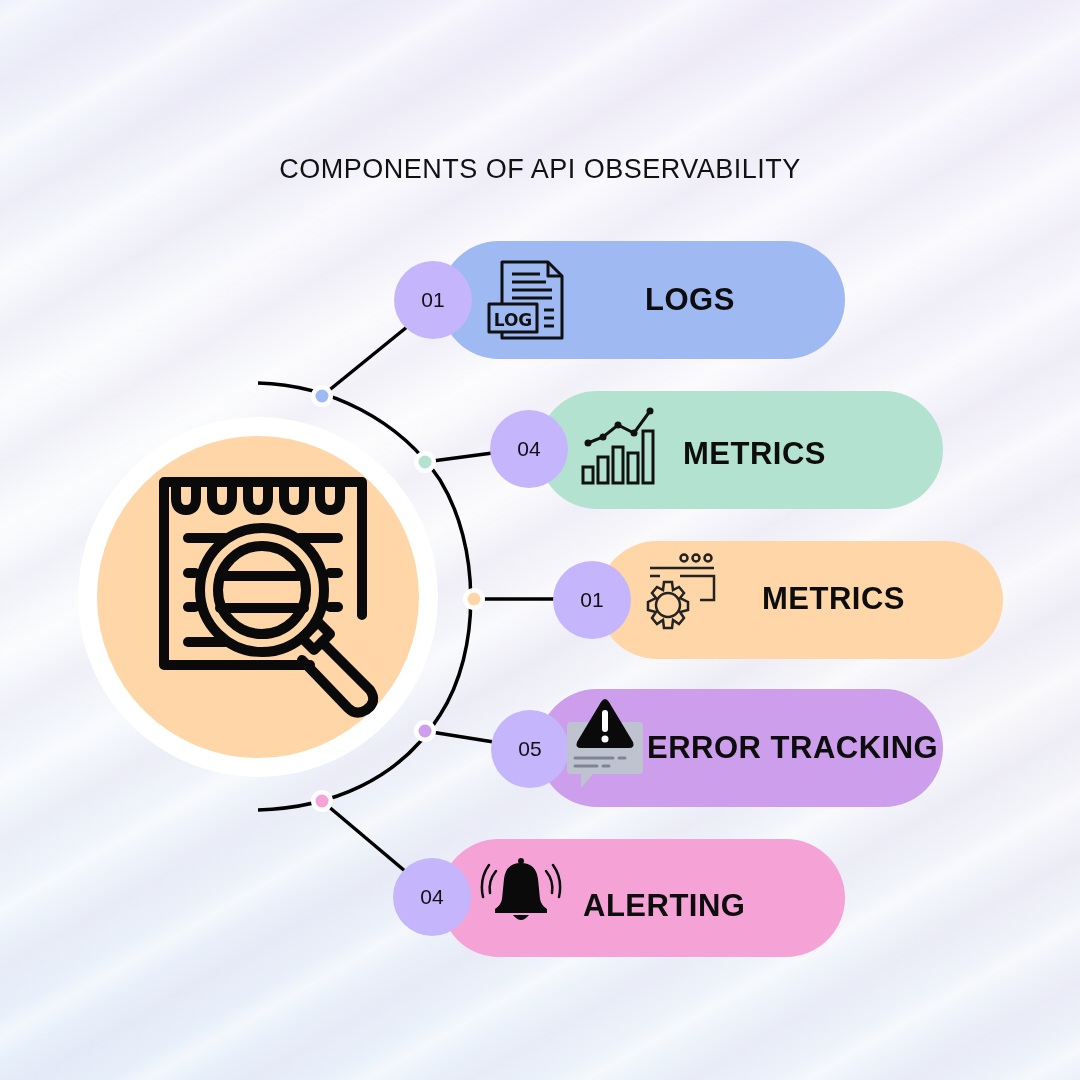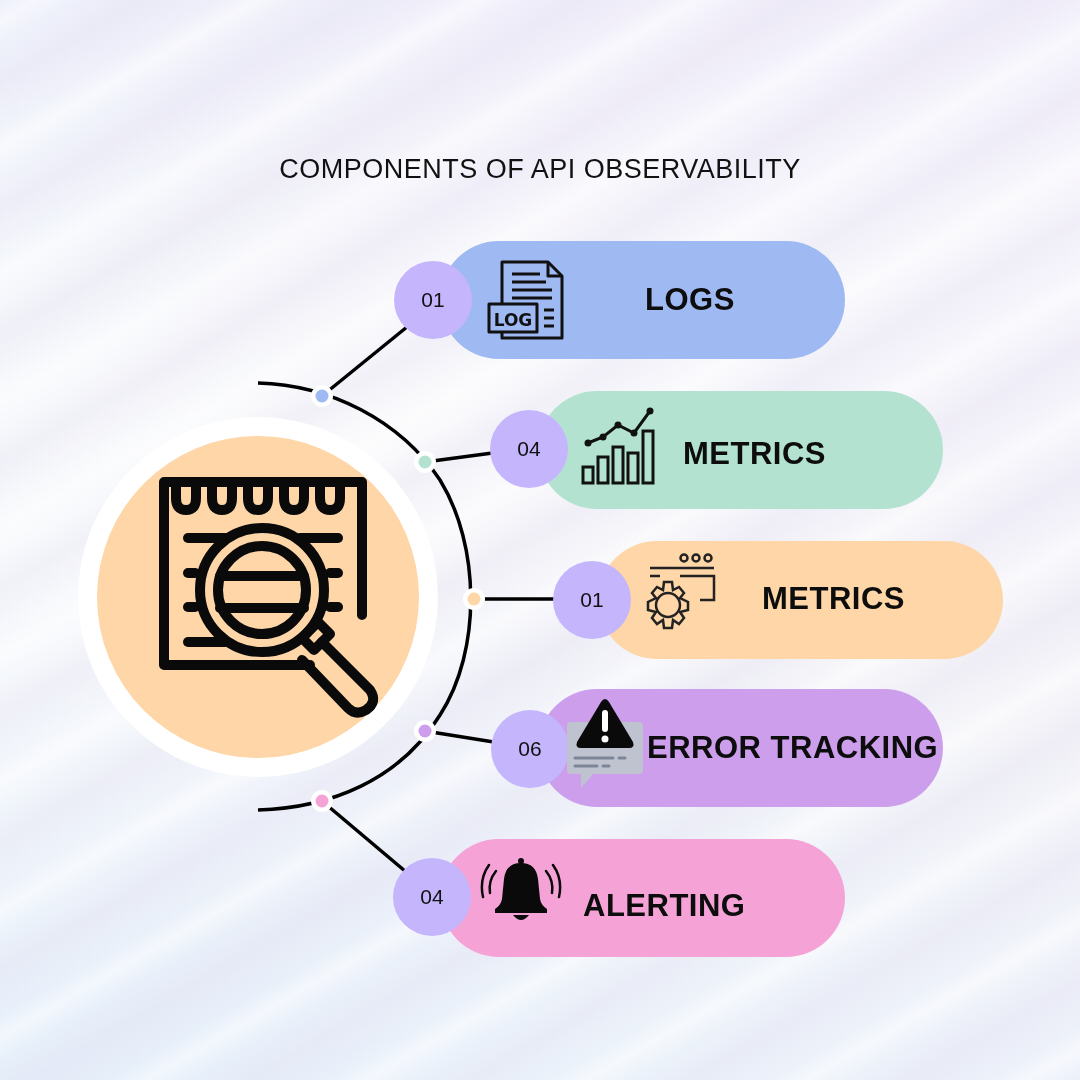--- a/index.html
+++ b/index.html
@@ -158,7 +158,7 @@
 <div class="label" style="left:762px; top:581px;">METRICS</div>
 
 <div class="pill" style="left:538px; top:689px; width:405px; background:#cc9eec;"></div>
-<div class="num" style="left:491px; top:710px;">06</div>
+<div class="num" style="left:491px; top:710px;">05</div>
 <svg class="ico" style="left:563px; top:696px;" width="84" height="92" viewBox="0 0 84 92">
   <path d="M 8 26 L 76 26 Q 80 26 80 30 L 80 74 Q 80 78 76 78 L 30 78 L 18 92 L 18 78 L 8 78 Q 4 78 4 74 L 4 30 Q 4 26 8 26 Z" fill="#bfc3cf"></path>
   <g stroke="#7d8596" stroke-width="3" stroke-linecap="round">

